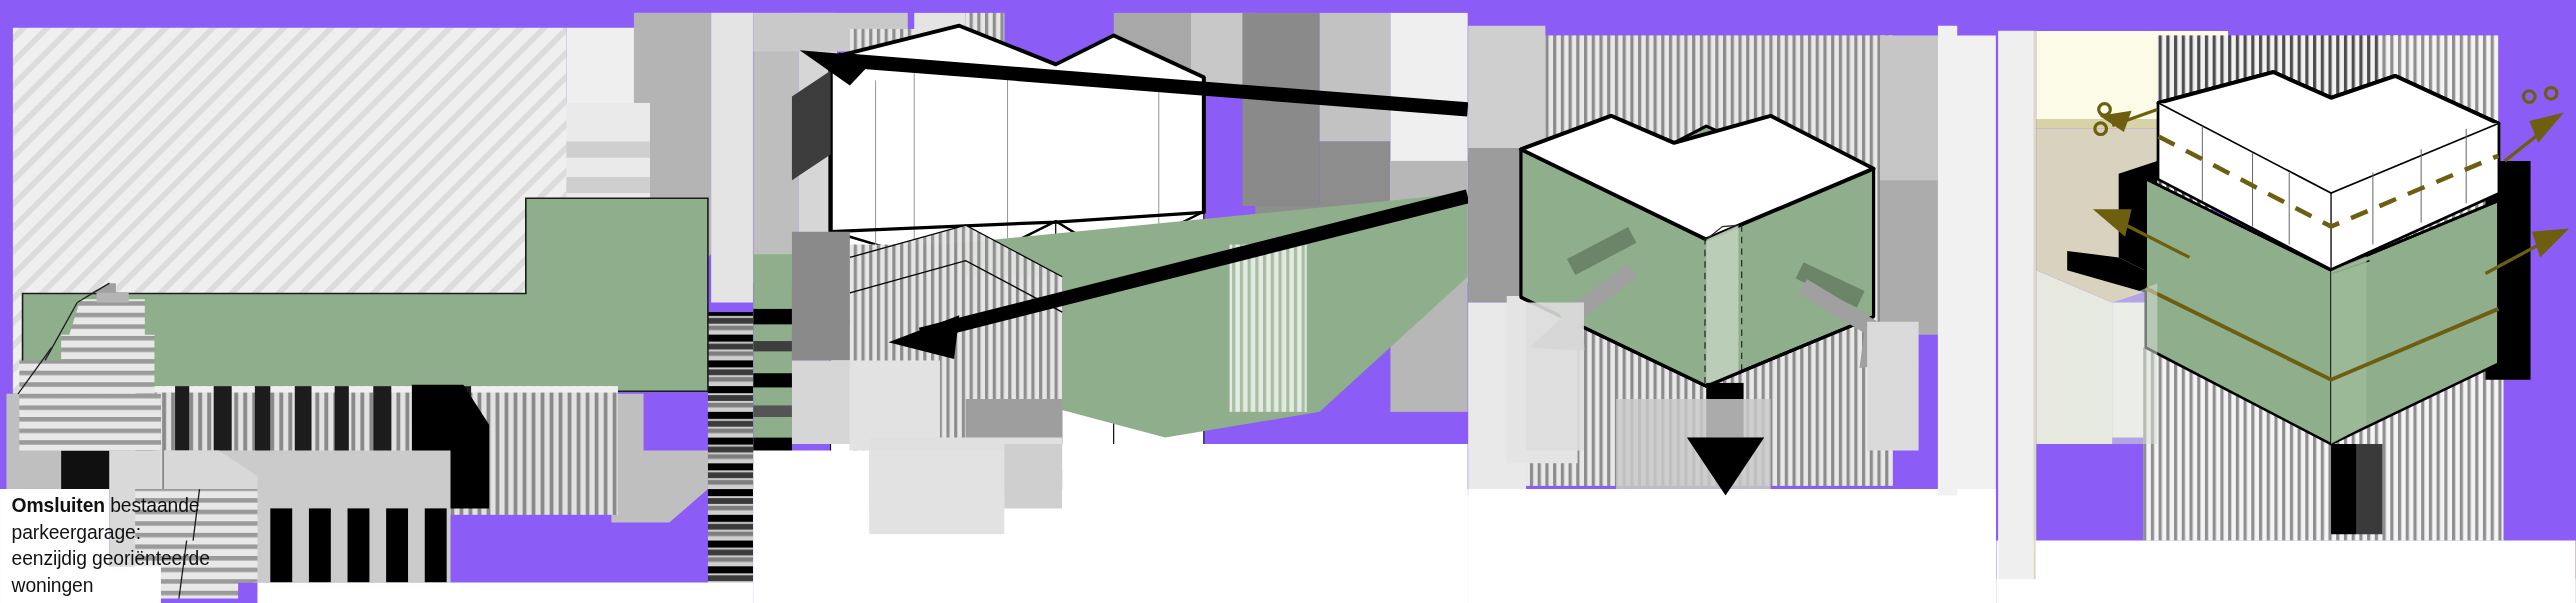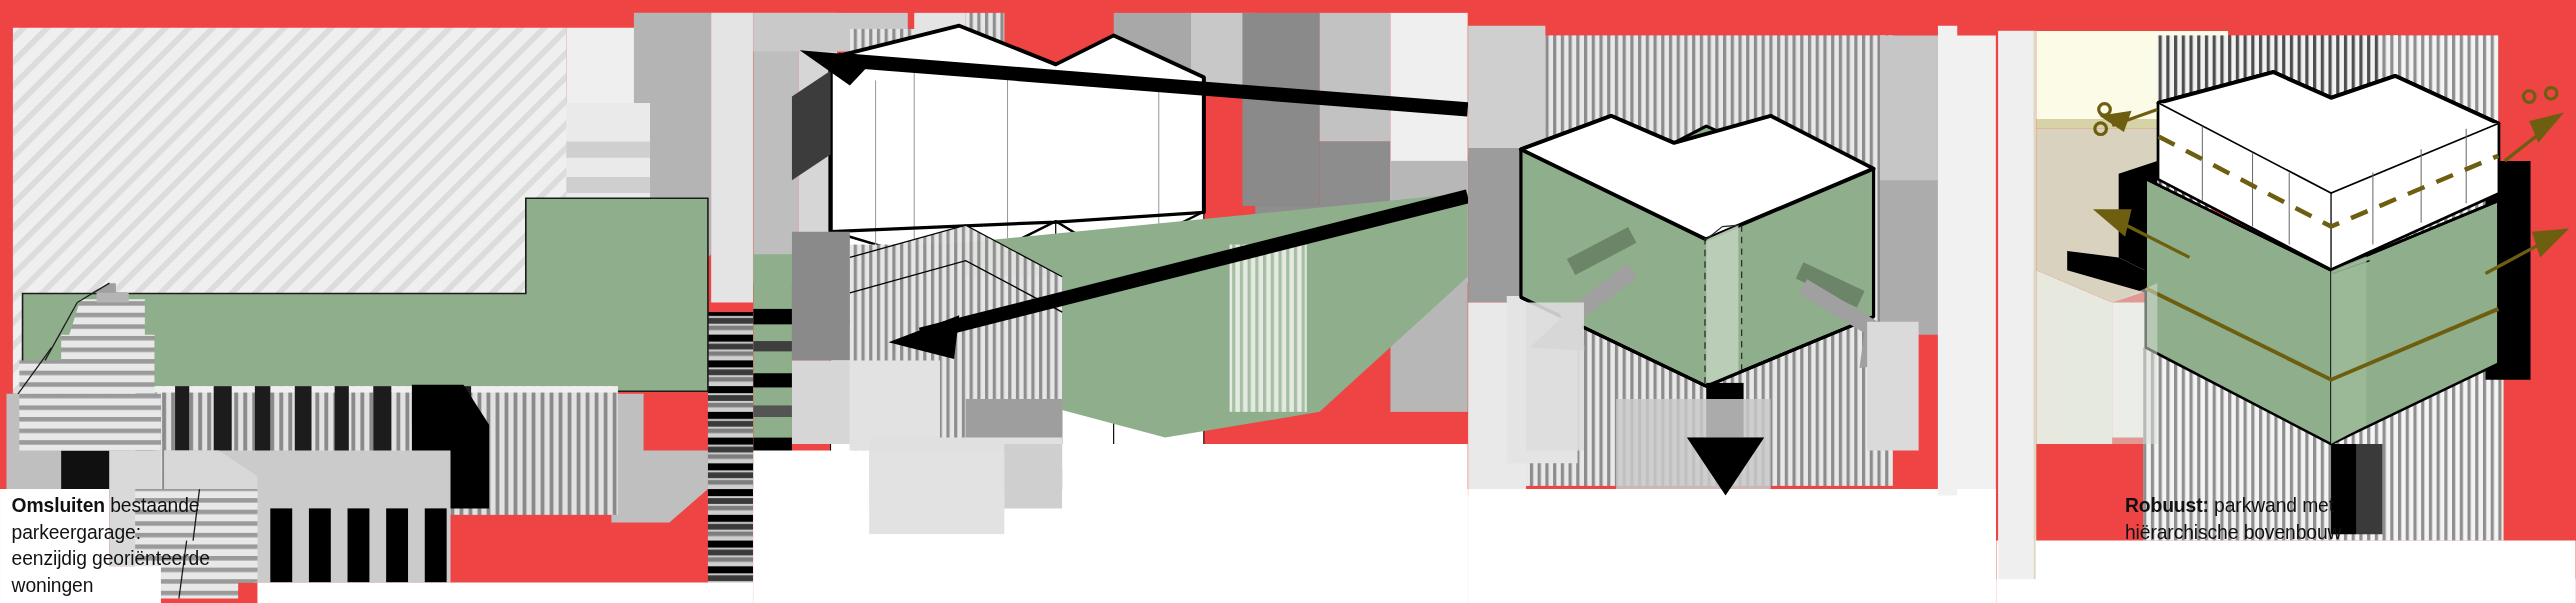--- a/index.html
+++ b/index.html
@@ -9,7 +9,7 @@
     overflow:hidden;
     position:relative;
   }
-  .board{position:absolute;left:0;top:0;width:2576px;height:603px;background:#ef4444;}
+  .board{position:absolute;left:0;top:0;width:2576px;height:603px;background:#8b5cf6;}
   .panel{position:absolute;top:0;height:603px;overflow:hidden;}
   #panel-1{left:0;width:753px;}
   #panel-2{left:753px;width:715px;}

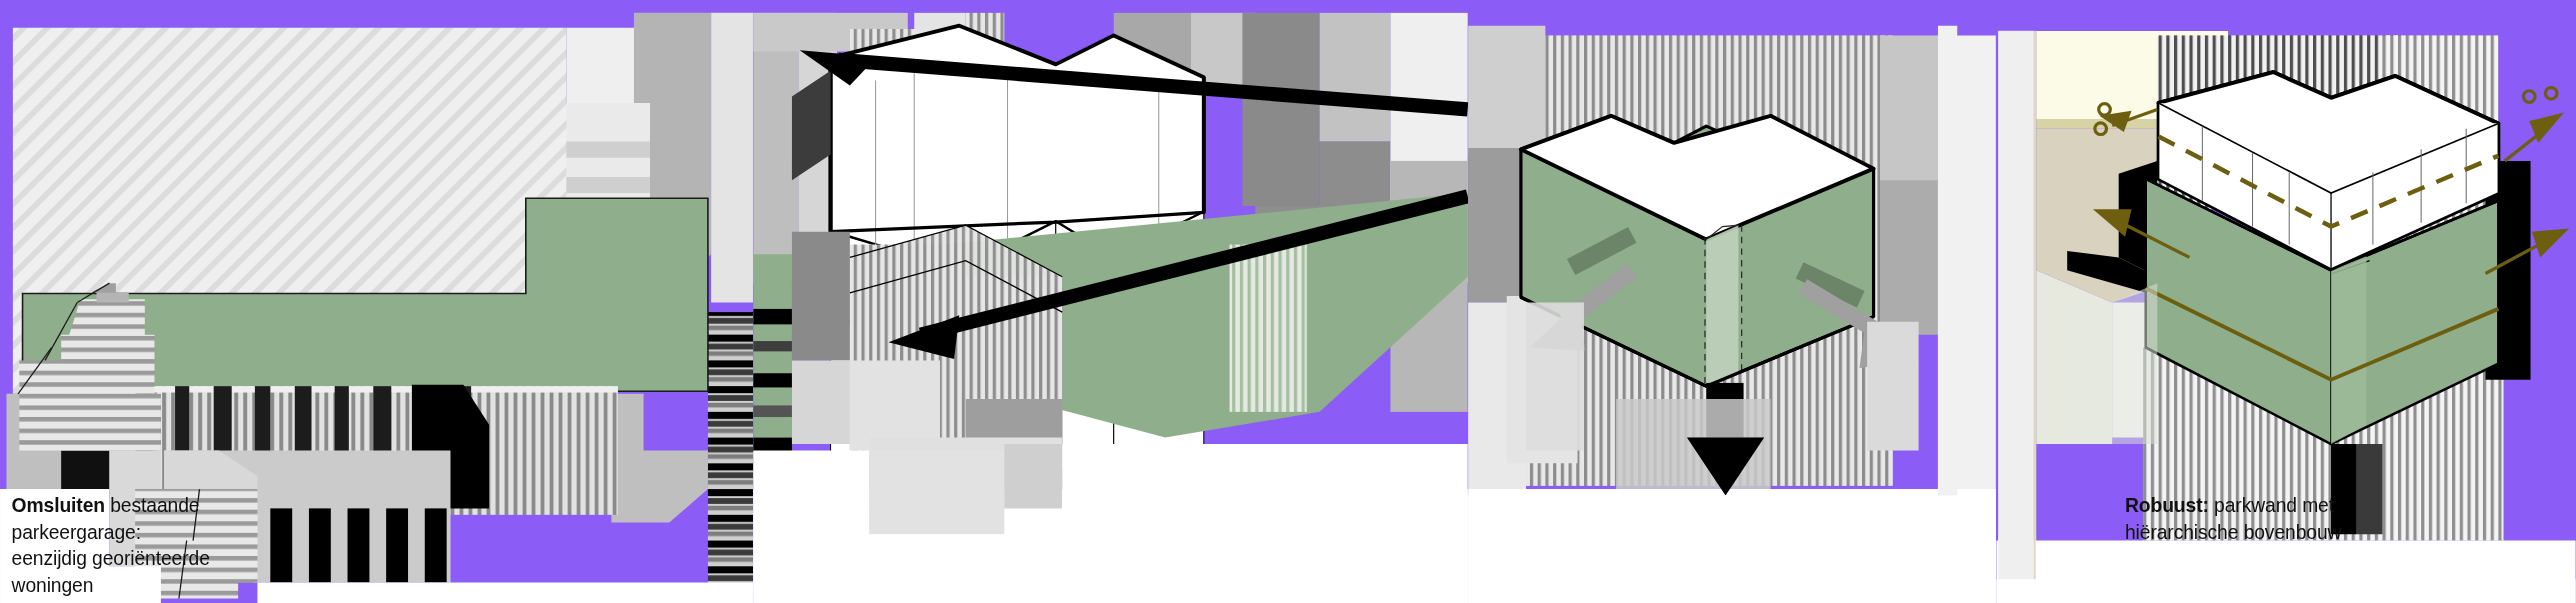--- a/index.html
+++ b/index.html
@@ -420,8 +420,6 @@
       <path d="M62,690 L900,690 L900,937 L62,937 Z" fill="none"></path>
     </svg>
 
-    <div class="caption" id="caption-4"><b>Robuust:</b><span> parkwand met
-hiërarchische bovenbouw</span></div>
   </div>
 
 </div>

